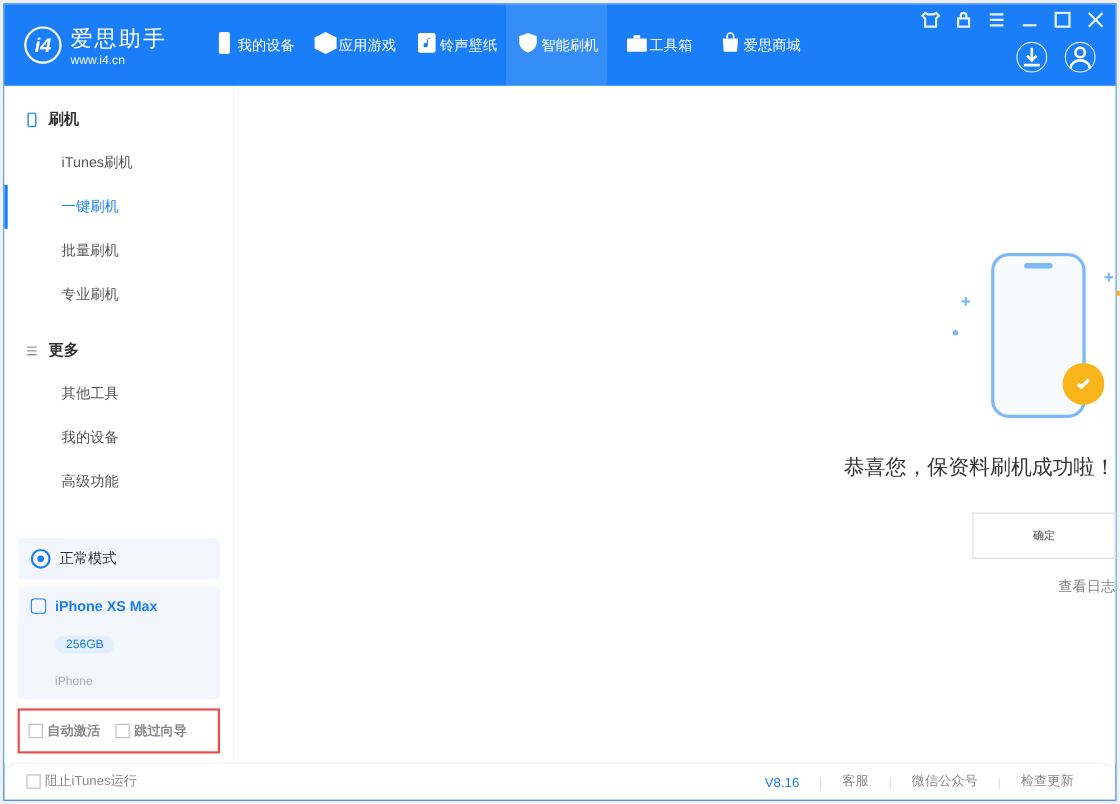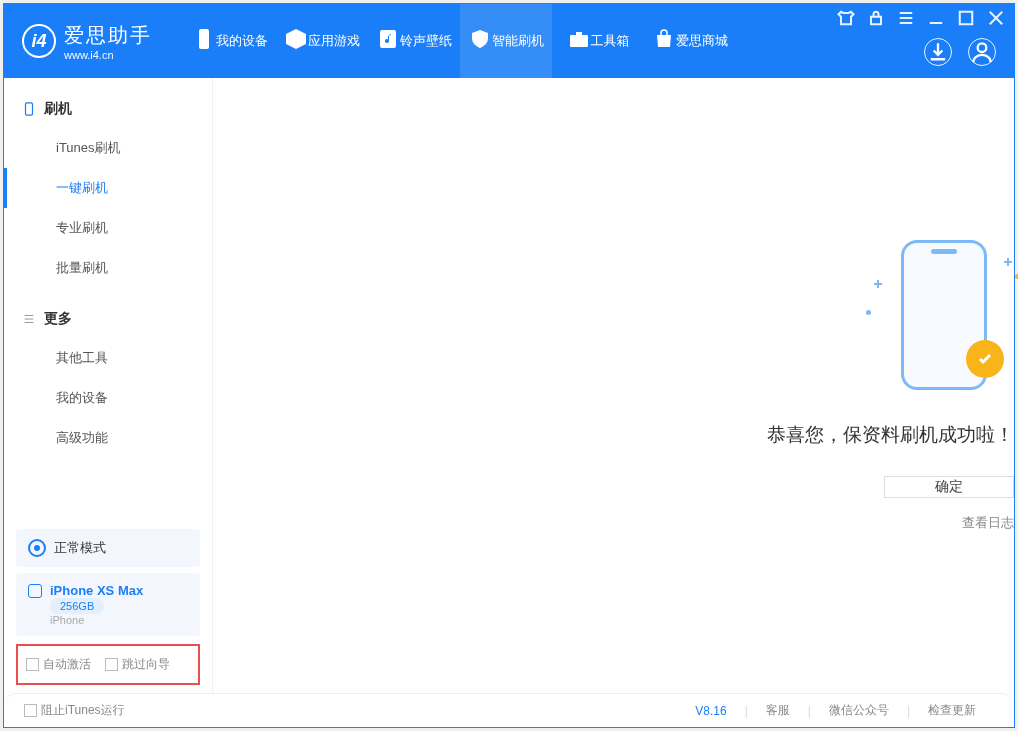--- a/index.html
+++ b/index.html
@@ -180,8 +180,8 @@
         </div>
         <div class="s-item">iTunes刷机</div>
         <div class="s-item active">一键刷机</div>
+        <div class="s-item">批量刷机</div>
         <div class="s-item">专业刷机</div>
-        <div class="s-item">批量刷机</div>
       </div>
       <div class="s-group">
         <div class="s-head">

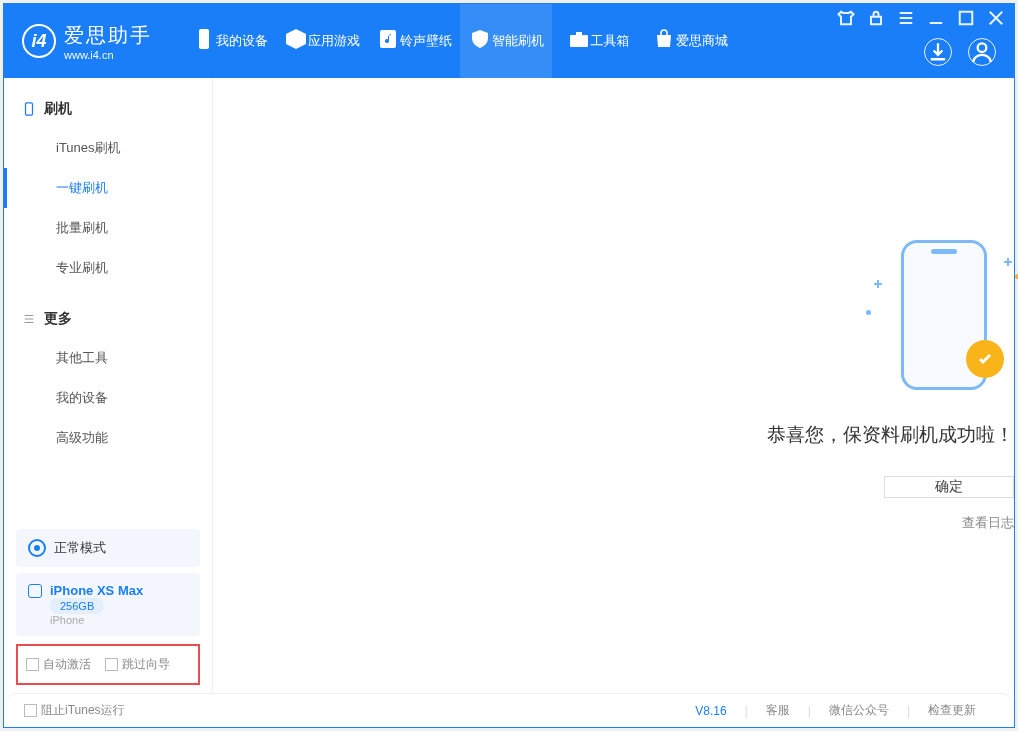--- a/index.html
+++ b/index.html
@@ -58,7 +58,7 @@
 .dot.d1 { width:5px; height:5px; top:70px; left:-8px; background:#7eb9f7; }
 .dot.d2 { width:5px; height:5px; top:34px; right:-6px; }
 .msg { font-size: 19px; color: #333; margin-bottom: 28px; }
-.btn-ok { width: 130px; height: 22px; border: 1px solid #ddd; background: #fff; font-size: 14px; color: #444; cursor: pointer; margin-bottom: 16px; }
+.btn-ok { width: 130px; height: 42px; border: 1px solid #ddd; background: #fff; font-size: 10px; color: #444; cursor: pointer; margin-bottom: 16px; }
 .link-log { font-size: 13px; color: #888; cursor: pointer; }
 .footer { height: 34px; border-top: 1px solid #eee; display: flex; align-items: center; padding: 0 20px; font-size: 12px; color: #888; border-radius: 13px; }
 .footer .chk { color: #888; }

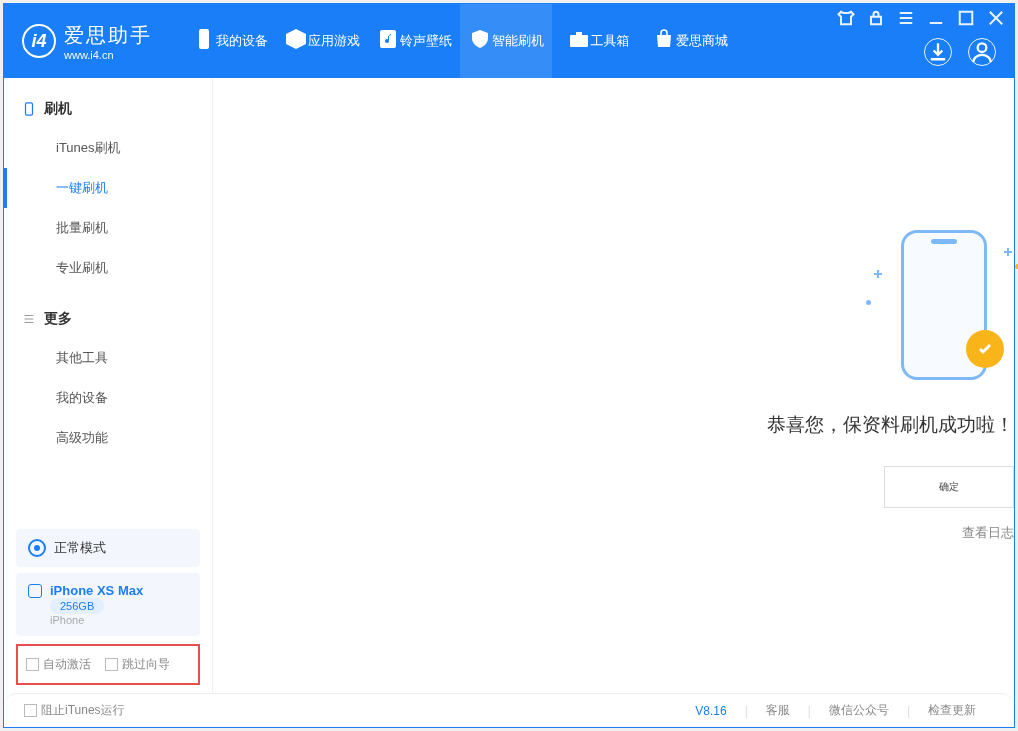--- a/index.html
+++ b/index.html
@@ -34,7 +34,7 @@
 .mode-card, .device-card { margin: 6px 12px; background: #f3f7fd; border-radius: 4px; padding: 10px 12px; display: flex; align-items: center; gap: 8px; font-size: 13px; color: #333; }
 .mode-icon { width: 18px; height: 18px; border: 2px solid #1a7ef8; border-radius: 50%; position: relative; }
 .mode-icon::after { content: ""; position: absolute; width: 6px; height: 6px; background: #1a7ef8; border-radius: 50%; top: 4px; left: 4px; }
-.device-card { flex-direction: column; align-items: flex-start; gap: 0; }
+.device-card { flex-direction: column; align-items: flex-start; gap: 20px; }
 .device-row1 { display: flex; align-items: center; gap: 8px; width: 100%; }
 .device-name { color: #1a7ef8; font-weight: 600; font-size: 13px; }
 .device-cap { display: inline-block; background: #e3effd; color: #1a7ef8; font-size: 11px; padding: 2px 10px; border-radius: 10px; margin-left: 22px; }

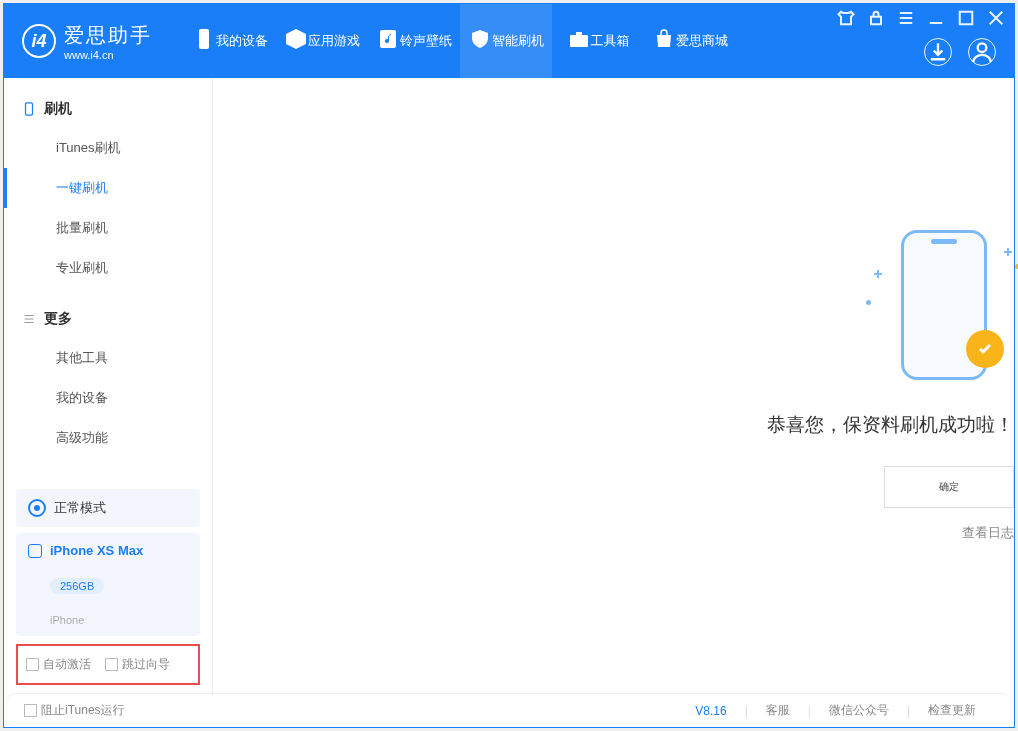--- a/index.html
+++ b/index.html
@@ -39,7 +39,7 @@
 .device-name { color: #1a7ef8; font-weight: 600; font-size: 13px; }
 .device-cap { display: inline-block; background: #e3effd; color: #1a7ef8; font-size: 11px; padding: 2px 10px; border-radius: 10px; margin-left: 22px; }
 .device-type { color: #aaa; font-size: 11px; margin-left: 22px; }
-.option-row { border: 2px solid #e94e4e; margin: 8px 12px 8px 12px; padding: 10px 8px; display: flex; gap: 14px; font-size: 12px; color: #888; }
+.option-row { border: 2px solid #e94e4e; margin: 8px 12px 8px 12px; padding: 10px 8px; display: flex; gap: 14px; font-size: 12px; color: #888; font-weight: bold; }
 .chk { display: flex; align-items: center; gap: 4px; cursor: pointer; }
 .chk-box { width: 13px; height: 13px; border: 1px solid #bbb; background: #fff; }
 .main { flex: 1; display: flex; flex-direction: column; align-items: flex-end; justify-content: center; background: #fff; }

